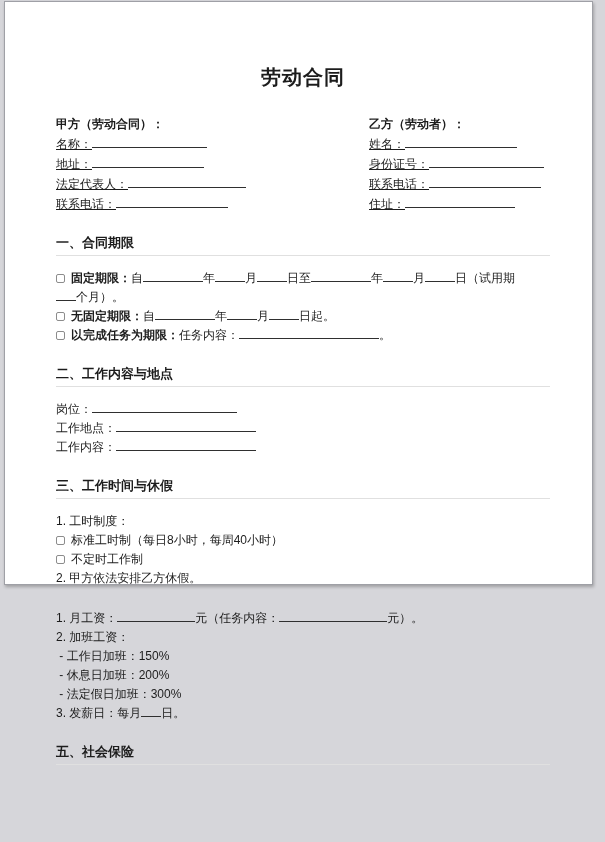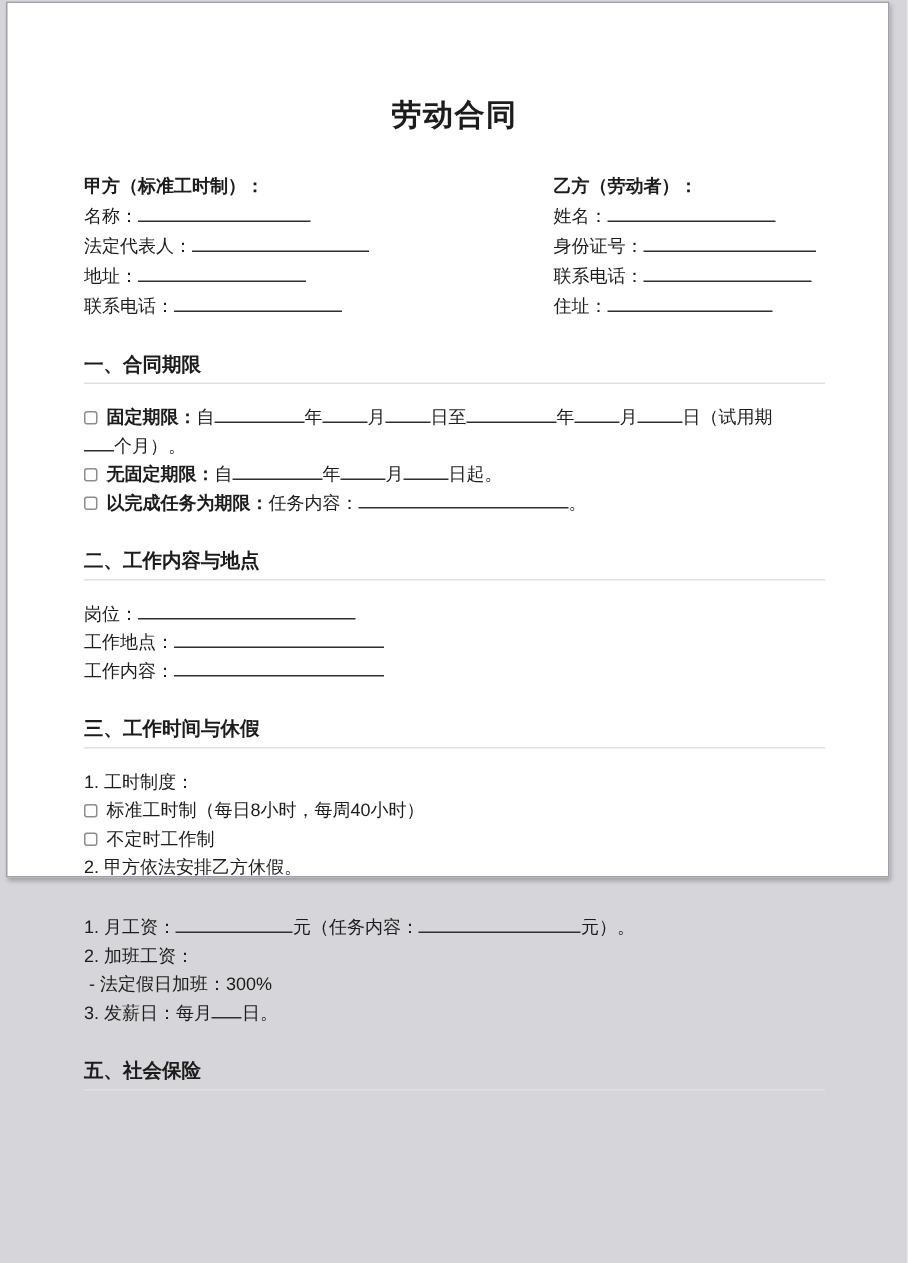--- a/index.html
+++ b/index.html
@@ -58,7 +58,7 @@
 
   <div class="parties">
     <div class="party party-a">
-      <div class="party-heading">甲方（标准工时制）：</div>
+      <div class="party-heading">甲方（劳动合同）：</div>
       <div class="line"><span>名称：</span><span class="blank" style="width: 115px;"></span></div>
       <div class="line"><span>法定代表人：</span><span class="blank" style="width: 118px;"></span></div>
       <div class="line"><span>地址：</span><span class="blank" style="width: 112px;"></span></div>

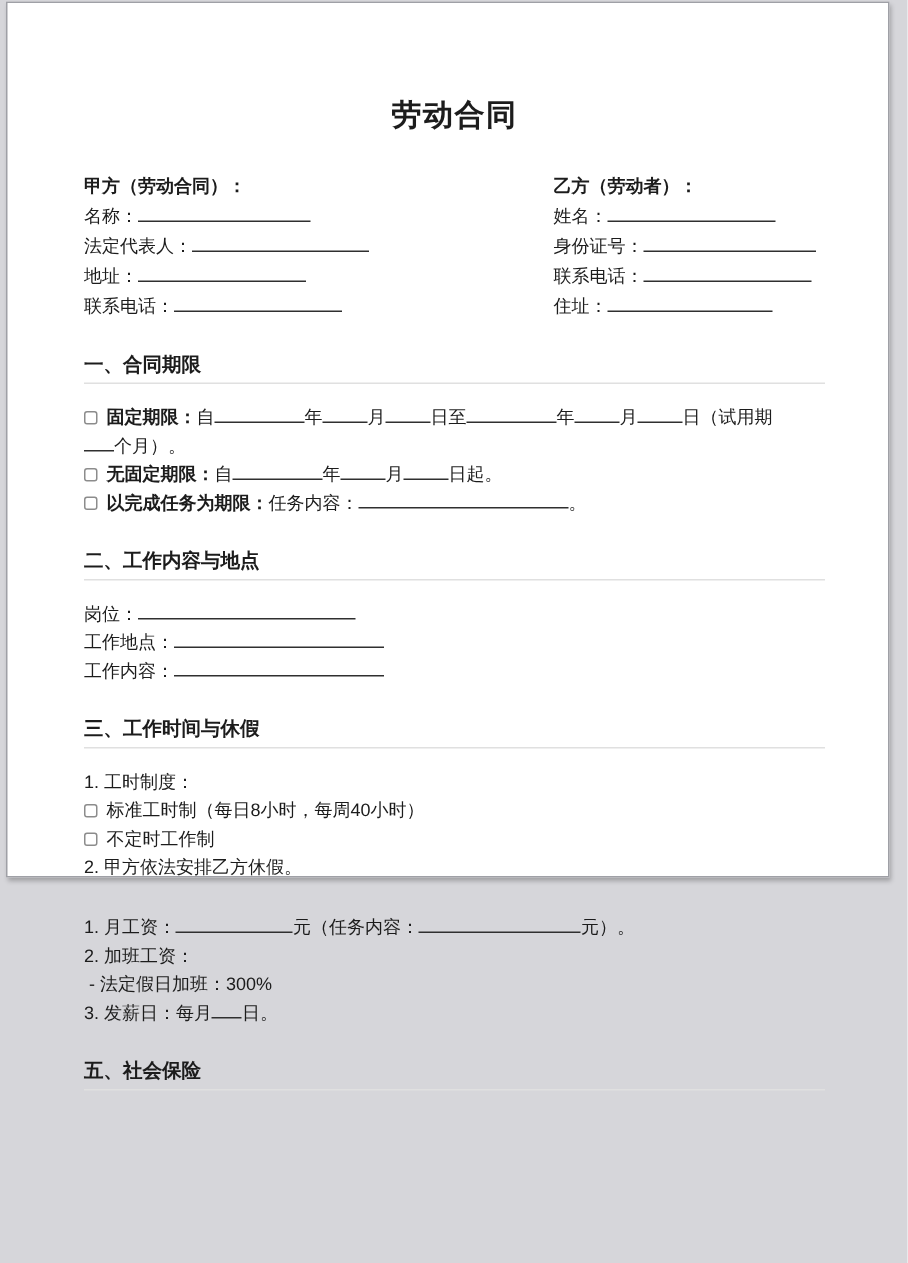--- a/index.html
+++ b/index.html
@@ -30,7 +30,7 @@
   .party-a{width:313px;}
   .party-b{flex:1;}
   .party-heading{font-weight:bold;line-height:20px;font-size:12px;}
-  .party .line{line-height:20px;}
+  .party .line{line-height:20px;text-decoration:underline;}
   .section{margin-top:21px;}
   h2.sec-heading{
     font-size:13px;line-height:15px;font-weight:bold;

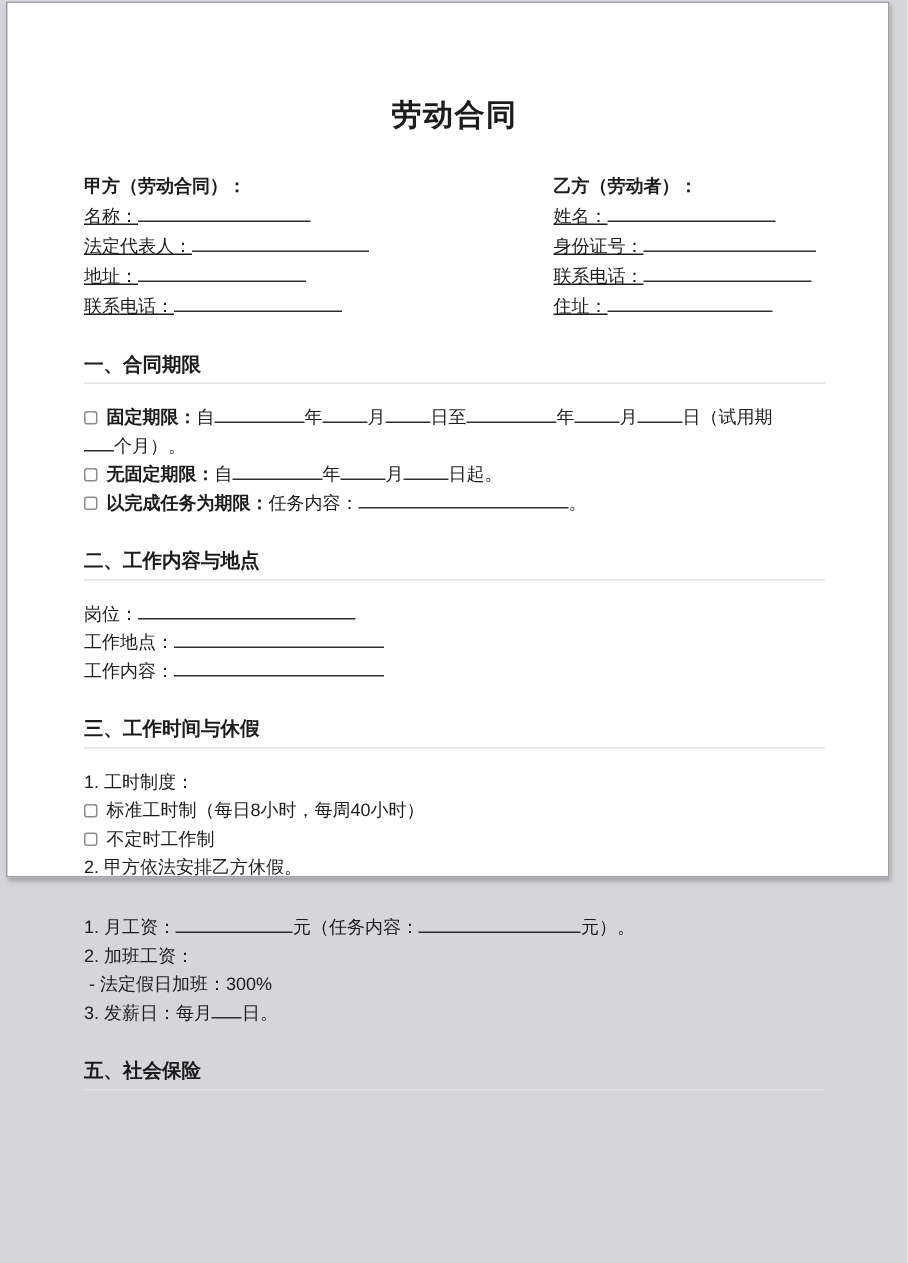--- a/index.html
+++ b/index.html
@@ -60,8 +60,8 @@
     <div class="party party-a">
       <div class="party-heading">甲方（劳动合同）：</div>
       <div class="line"><span>名称：</span><span class="blank" style="width: 115px;"></span></div>
+      <div class="line"><span>地址：</span><span class="blank" style="width: 112px;"></span></div>
       <div class="line"><span>法定代表人：</span><span class="blank" style="width: 118px;"></span></div>
-      <div class="line"><span>地址：</span><span class="blank" style="width: 112px;"></span></div>
       <div class="line"><span>联系电话：</span><span class="blank" style="width: 112px;"></span></div>
     </div>
     <div class="party party-b">

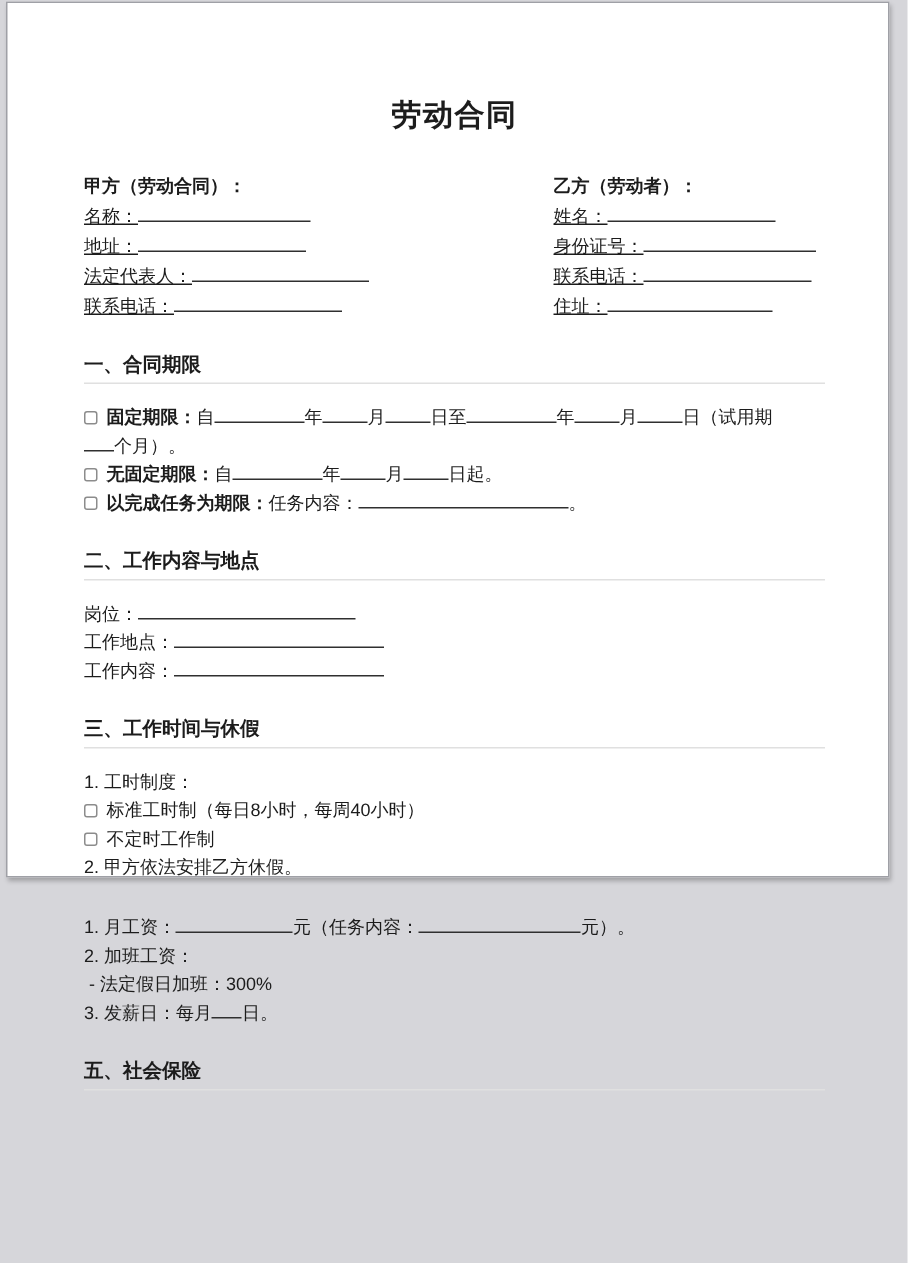--- a/index.html
+++ b/index.html
@@ -99,6 +99,7 @@
   <div class="section">
     <div class="line"><span>1. 月工资：</span><span class="blank" style="width: 78px;"></span><span>元（任务内容：</span><span class="blank" style="width: 108px;"></span><span>元）。</span></div>
     <div class="line"><span>2. 加班工资：</span></div>
+    <div class="line"><span> - 工作日加班：150%</span></div>
     <div class="line"><span> - 法定假日加班：300%</span></div>
     <div class="line"><span>3. 发薪日：每月</span><span class="blank" style="width: 20px;"></span><span>日。</span></div>
   </div>

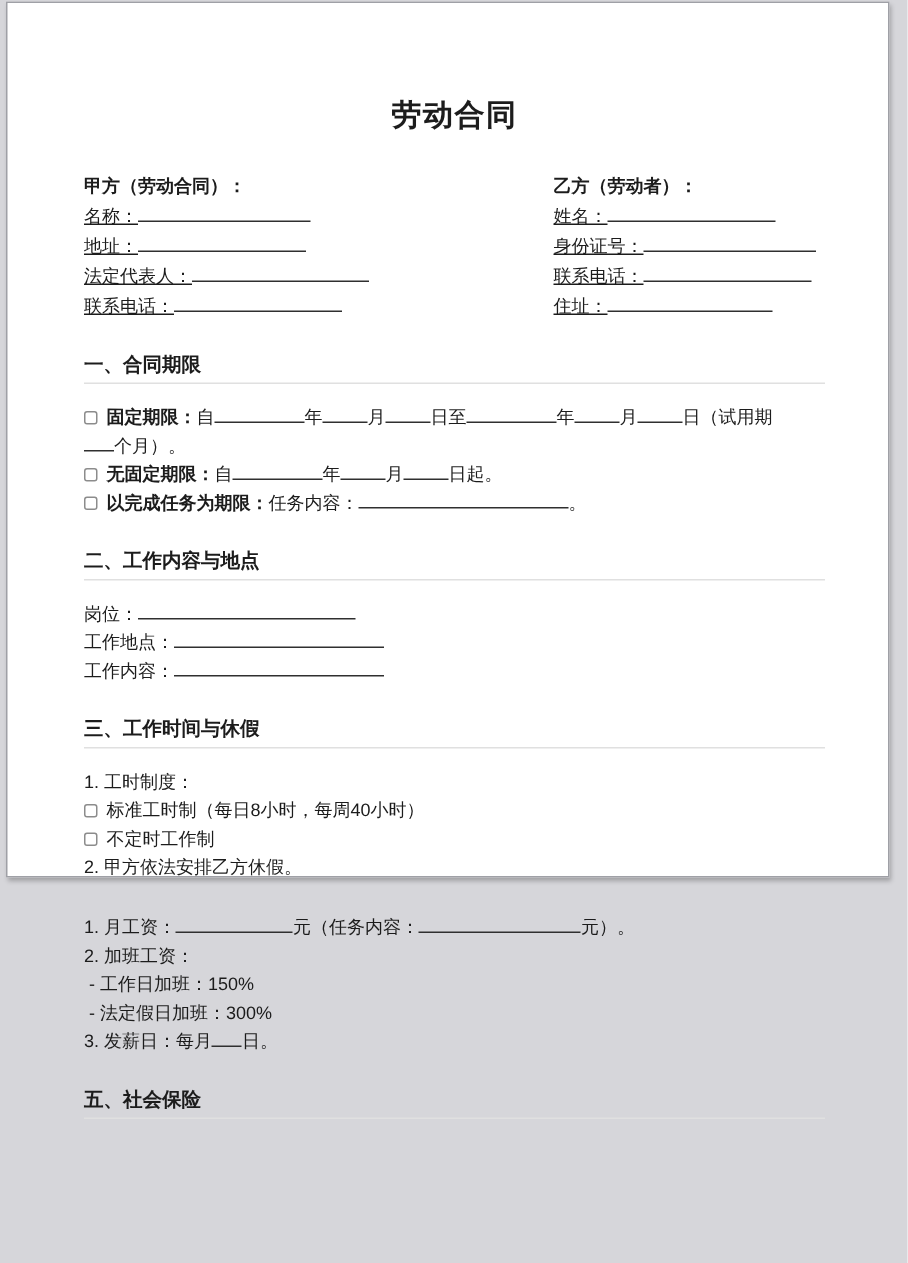--- a/index.html
+++ b/index.html
@@ -100,6 +100,7 @@
     <div class="line"><span>1. 月工资：</span><span class="blank" style="width: 78px;"></span><span>元（任务内容：</span><span class="blank" style="width: 108px;"></span><span>元）。</span></div>
     <div class="line"><span>2. 加班工资：</span></div>
     <div class="line"><span> - 工作日加班：150%</span></div>
+    <div class="line"><span> - 休息日加班：200%</span></div>
     <div class="line"><span> - 法定假日加班：300%</span></div>
     <div class="line"><span>3. 发薪日：每月</span><span class="blank" style="width: 20px;"></span><span>日。</span></div>
   </div>

